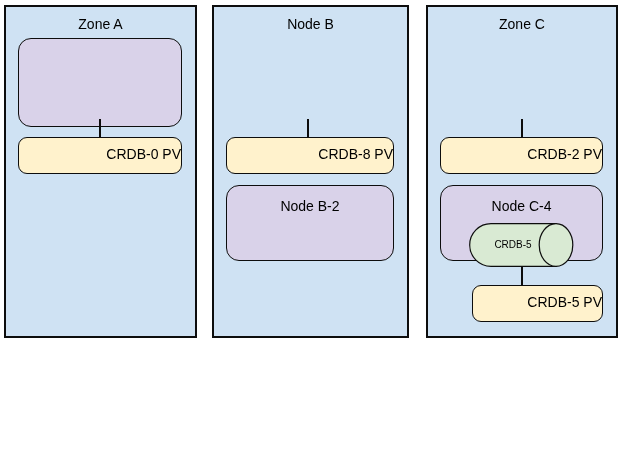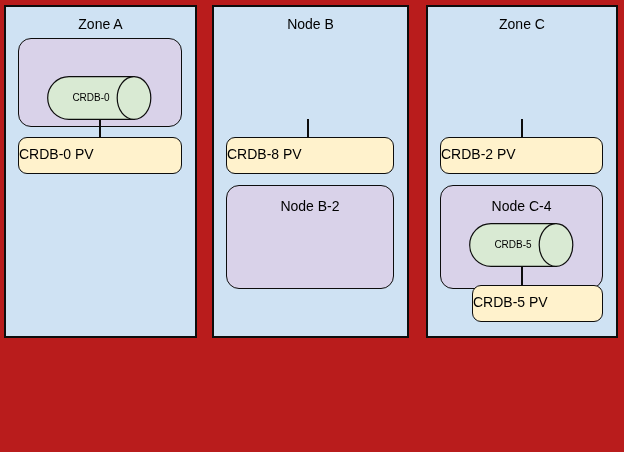--- a/index.html
+++ b/index.html
@@ -11,7 +11,7 @@
     position: relative;
     width: 624px;
     height: 452px;
-    background: #b91c1c;
+    background: #ffffff;
     font-family: "Liberation Sans", sans-serif;
     color: #000000;
     overflow: hidden;

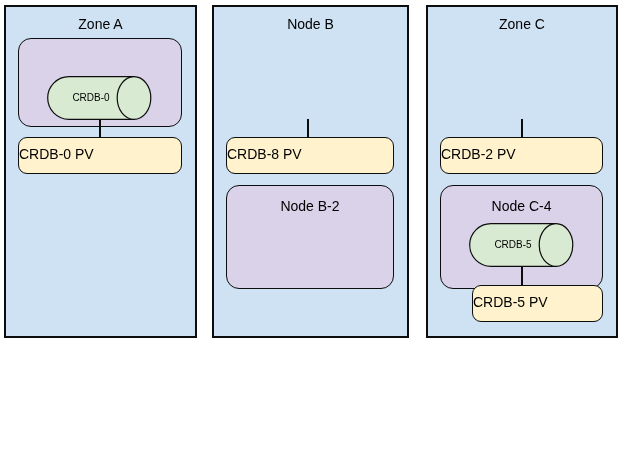--- a/index.html
+++ b/index.html
@@ -110,13 +110,6 @@
     <div class="zone-title">Zone A</div>
 
     <div class="node node-1">
-      <div class="cylinder">
-        <svg width="105" height="44" viewBox="0 0 105 44">
-          <path d="M87,0.7 H22 A21.3,21.3 0 0 0 22,43.3 H87 Z" fill="#d9ead3" stroke="#0d0d0d" stroke-width="1.2"></path>
-          <ellipse cx="87" cy="22" rx="16.8" ry="21.3" fill="#d9ead3" stroke="#0d0d0d" stroke-width="1.2"></ellipse>
-        </svg>
-        <div class="cyl-label">CRDB-0</div>
-      </div>
     </div>
 
     <div class="connector connector-1"></div>

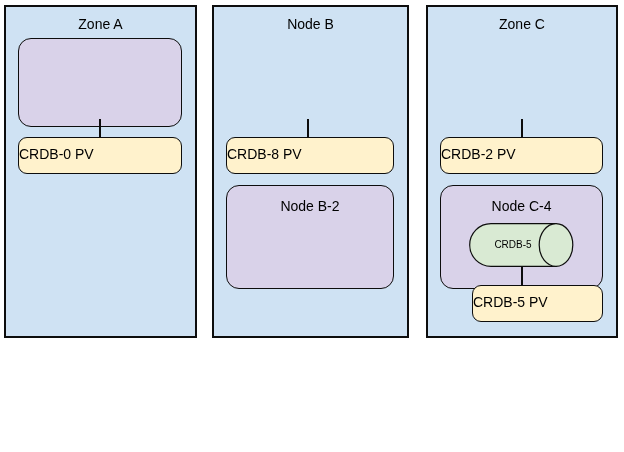--- a/index.html
+++ b/index.html
@@ -94,7 +94,7 @@
     border: 1.5px solid #0d0d0d;
     border-radius: 9px;
     box-sizing: border-box;
-    text-align: left;
+    text-align: right;
     font-size: 14px;
     line-height: 33px;
   }

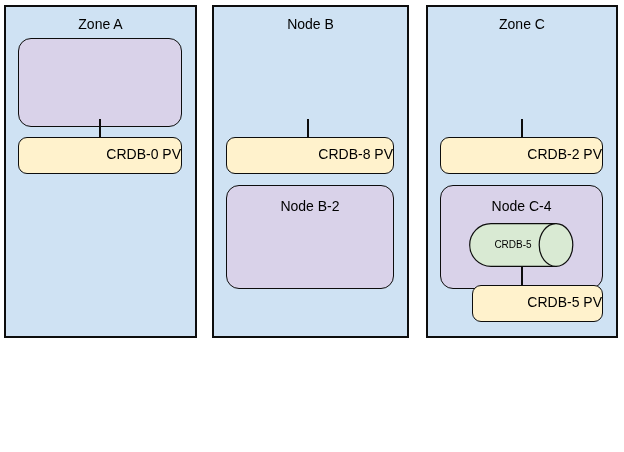--- a/index.html
+++ b/index.html
@@ -47,7 +47,7 @@
     box-sizing: border-box;
   }
   .node-1 { top: 31px;  height: 89px; }
-  .node-2 { top: 178px; height: 104px; }
+  .node-2 { top: 178px; height: 76px; }
 
   .node-label {
     position: absolute;

